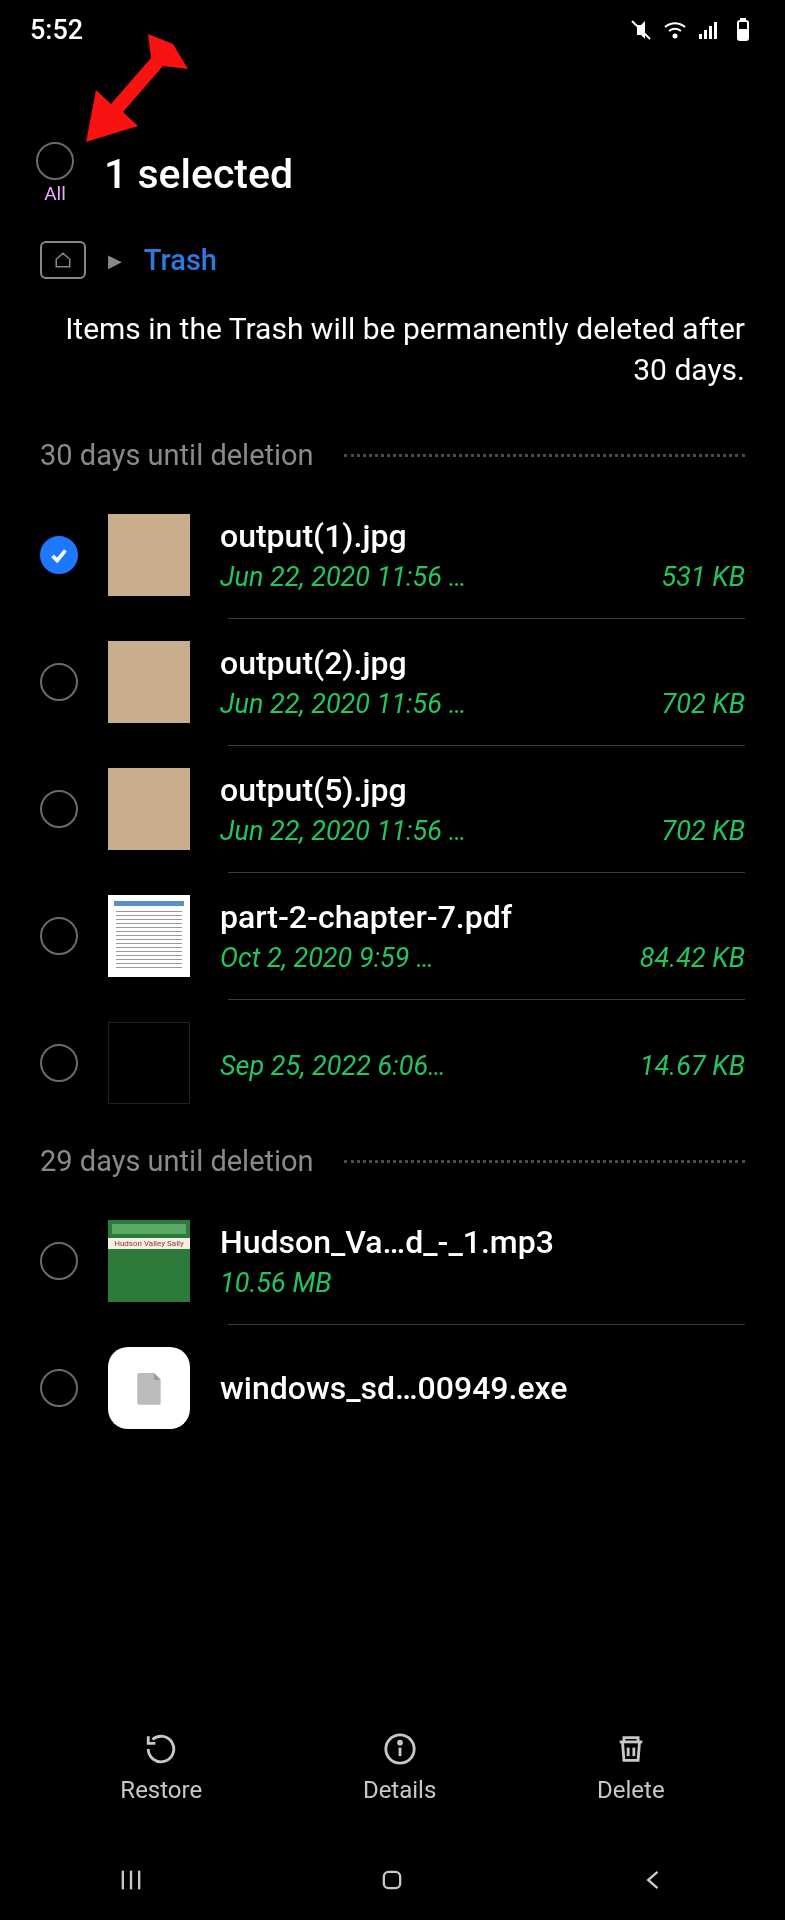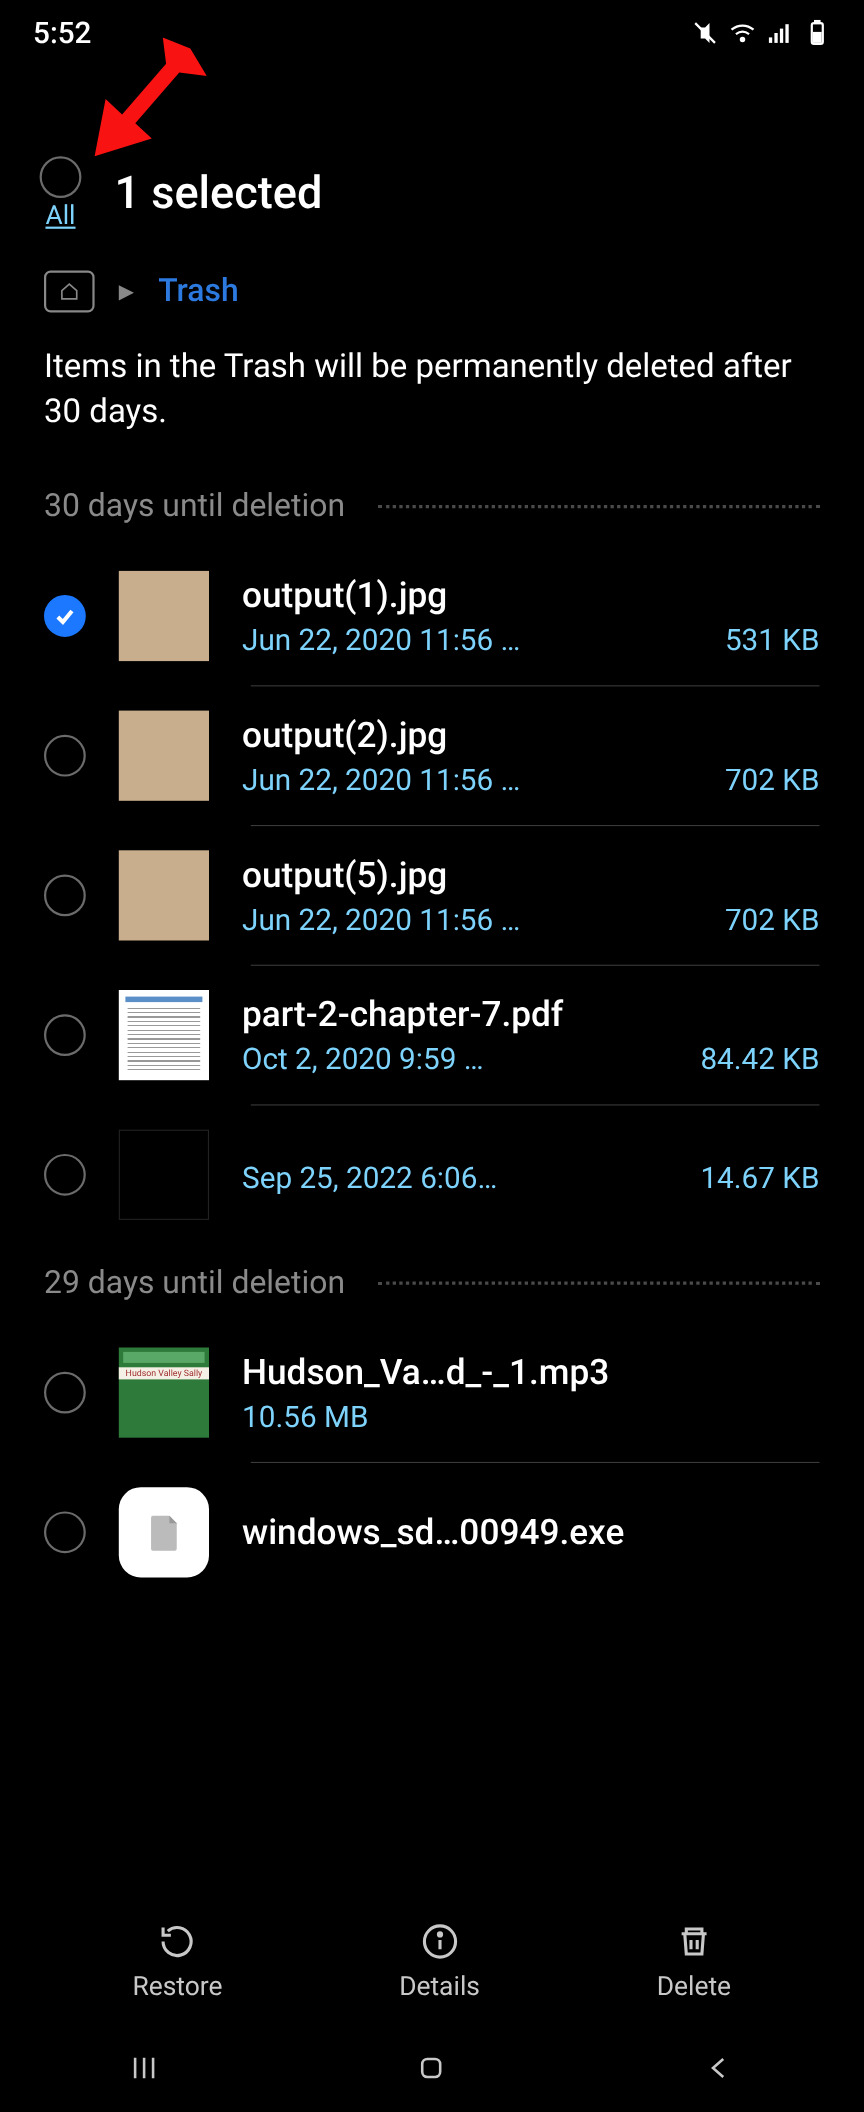--- a/index.html
+++ b/index.html
@@ -56,7 +56,7 @@
   align-items: center;
   justify-content: center;
 }
-.select-all-label { font-size: 24px; color: #7dd3fc; text-decoration: underline; }
+.select-all-label { font-size: 19px; color: #f0abfc; }
 .select-title { font-size: 41px; font-weight: 500; }
 
 .breadcrumb {

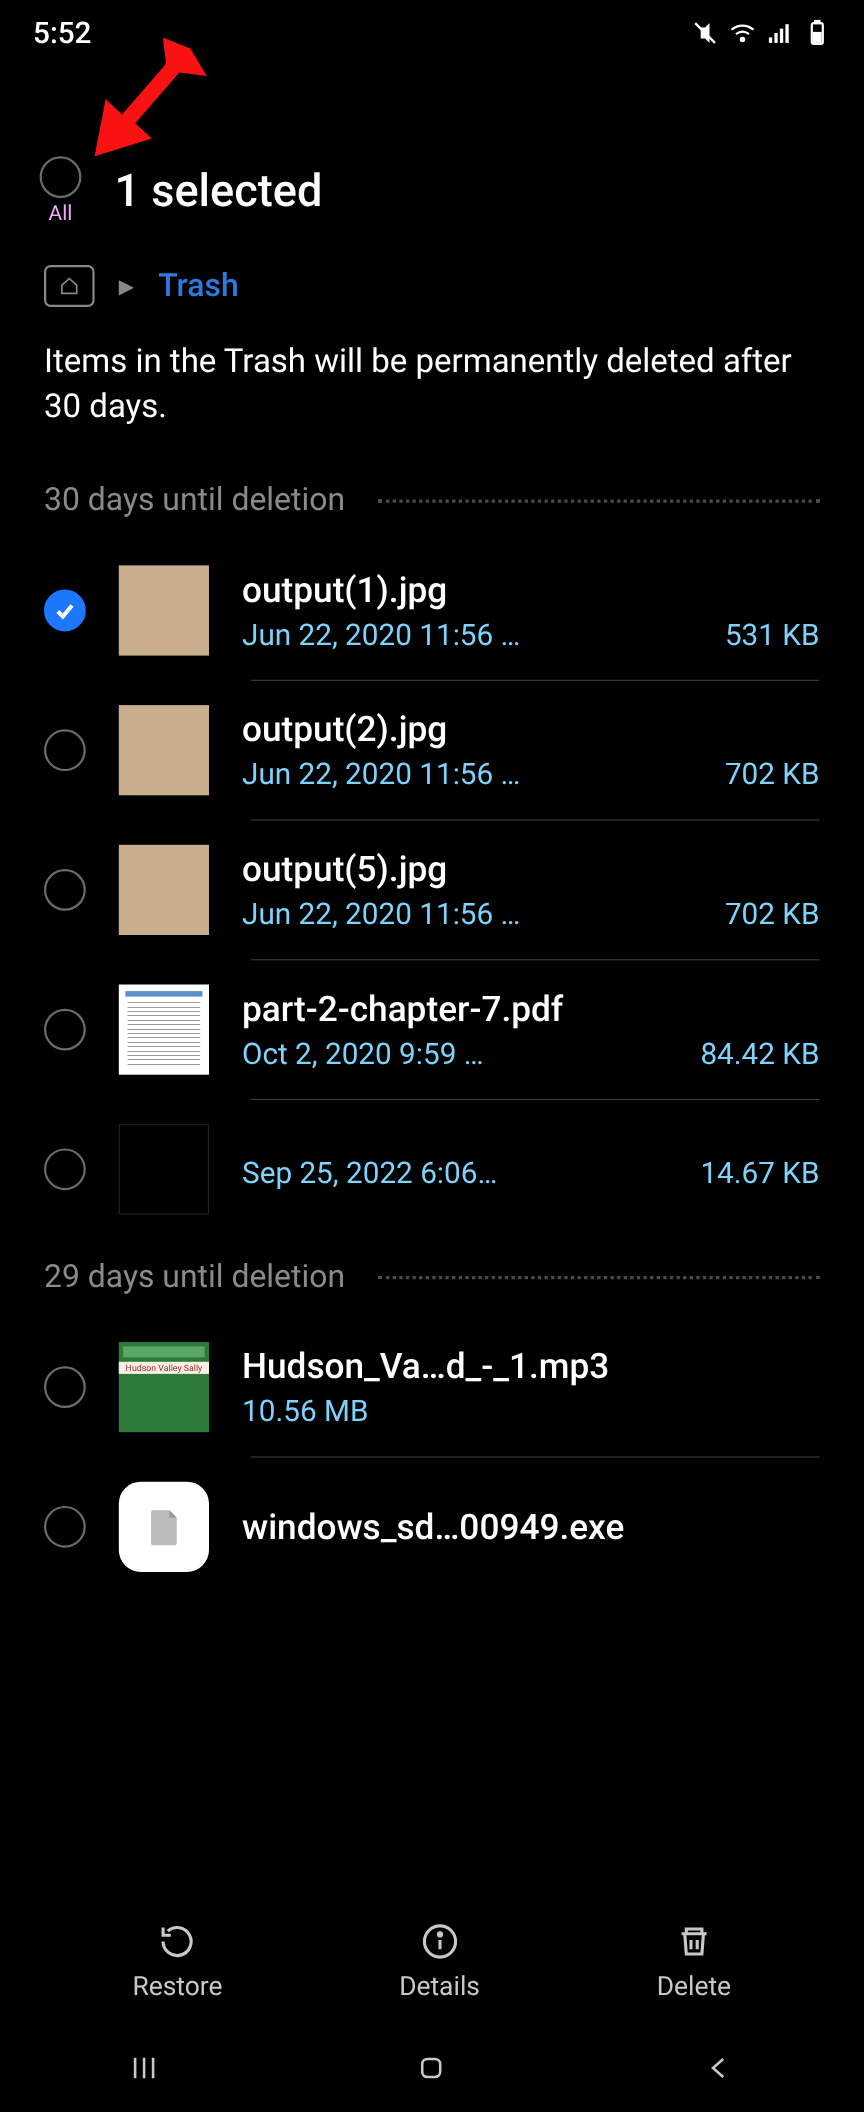--- a/index.html
+++ b/index.html
@@ -79,6 +79,7 @@
   font-size: 30px;
   line-height: 1.35;
   color: #fff;
+  text-align: right;
 }
 
 .section-header {

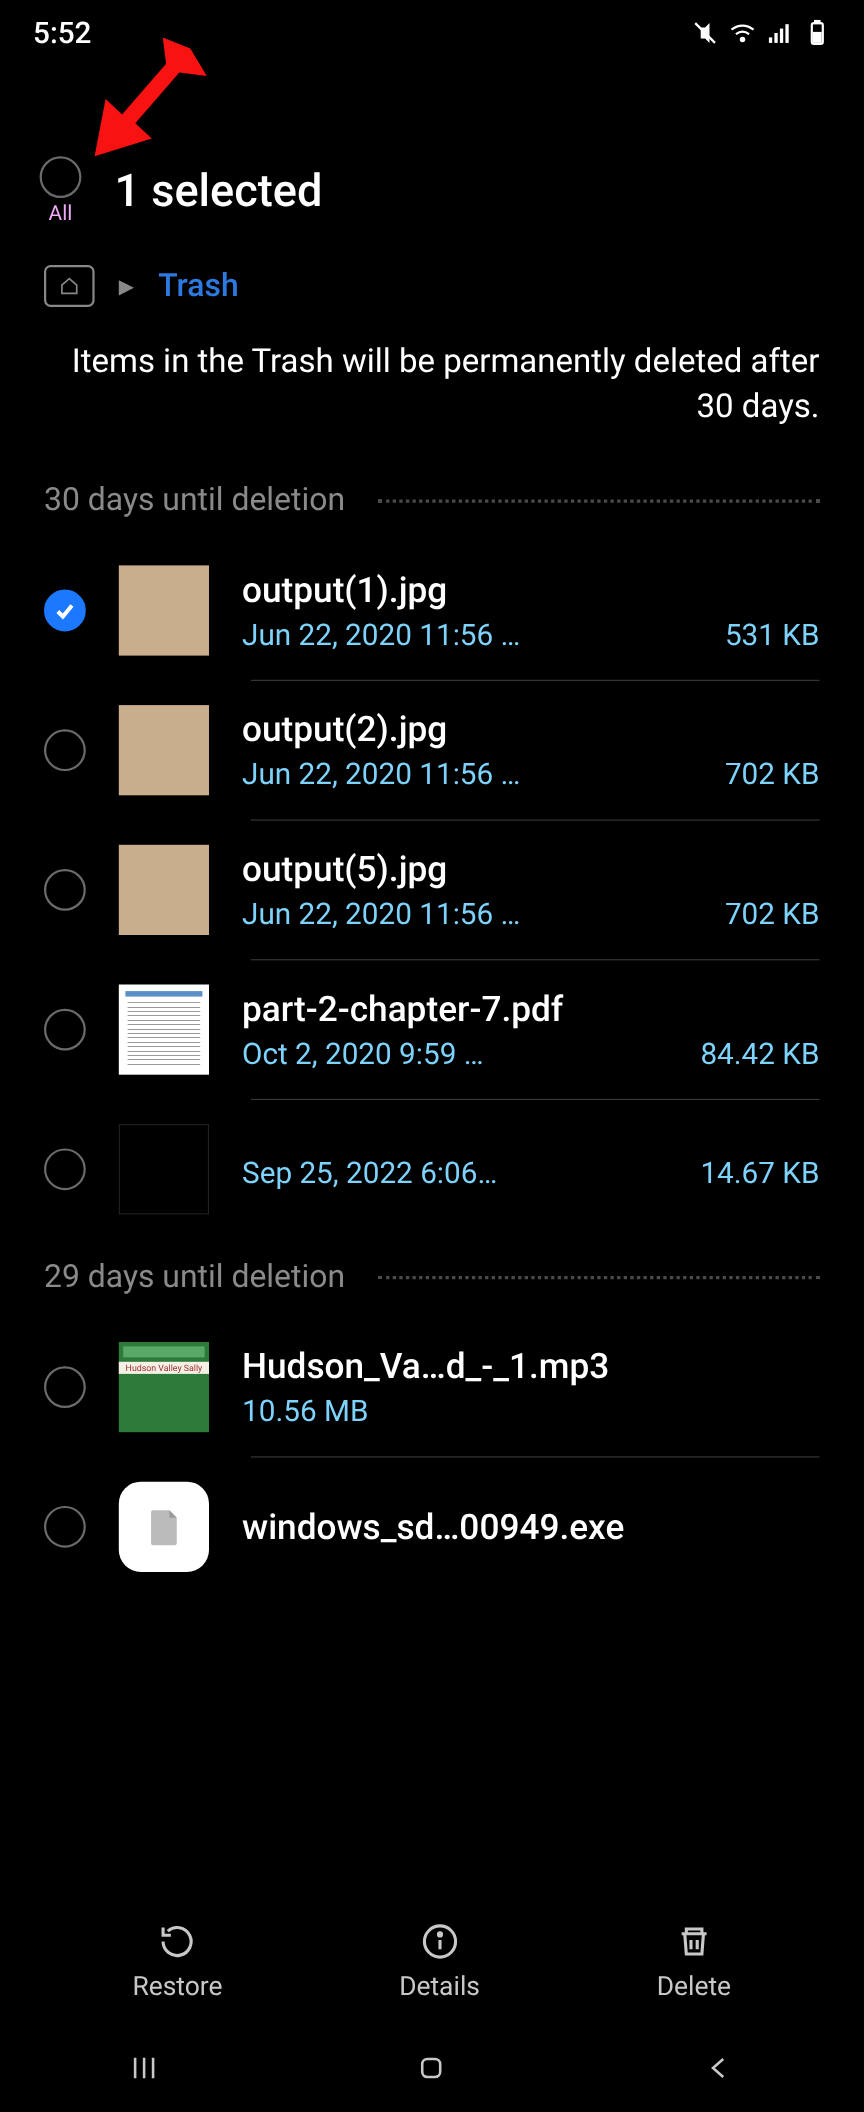--- a/index.html
+++ b/index.html
@@ -128,9 +128,10 @@
 .file-meta {
   display: flex;
   justify-content: space-between;
-  color: #7dd3fc;
+  color: #22c55e;
   font-size: 27px;
   margin-top: 6px;
+  font-style: italic;
 }
 .file-meta .date { flex:1; white-space:nowrap; overflow:hidden; text-overflow:ellipsis; padding-right:20px;}
 .file-meta .size { flex-shrink:0; }

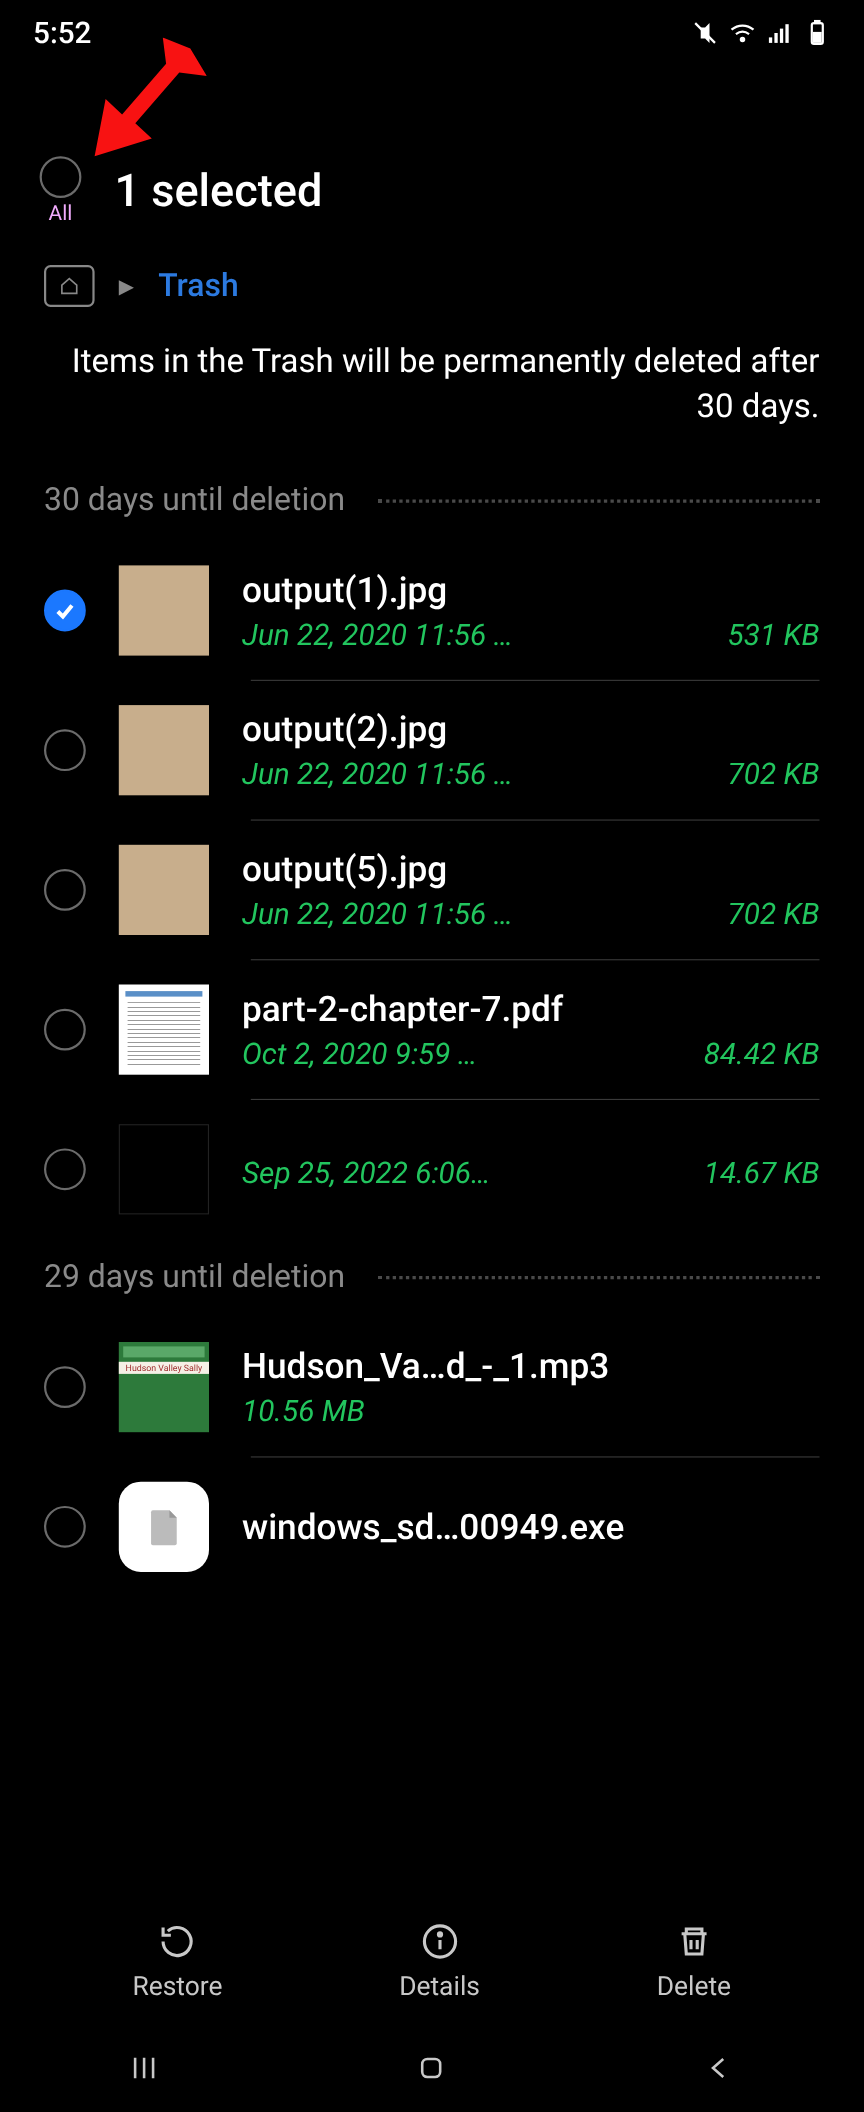--- a/index.html
+++ b/index.html
@@ -145,7 +145,7 @@
 
 .bottom-actions {
   position: absolute;
-  bottom: 80px;
+  bottom: 96px;
   left: 0; right: 0;
   display: flex;
   justify-content: space-around;

